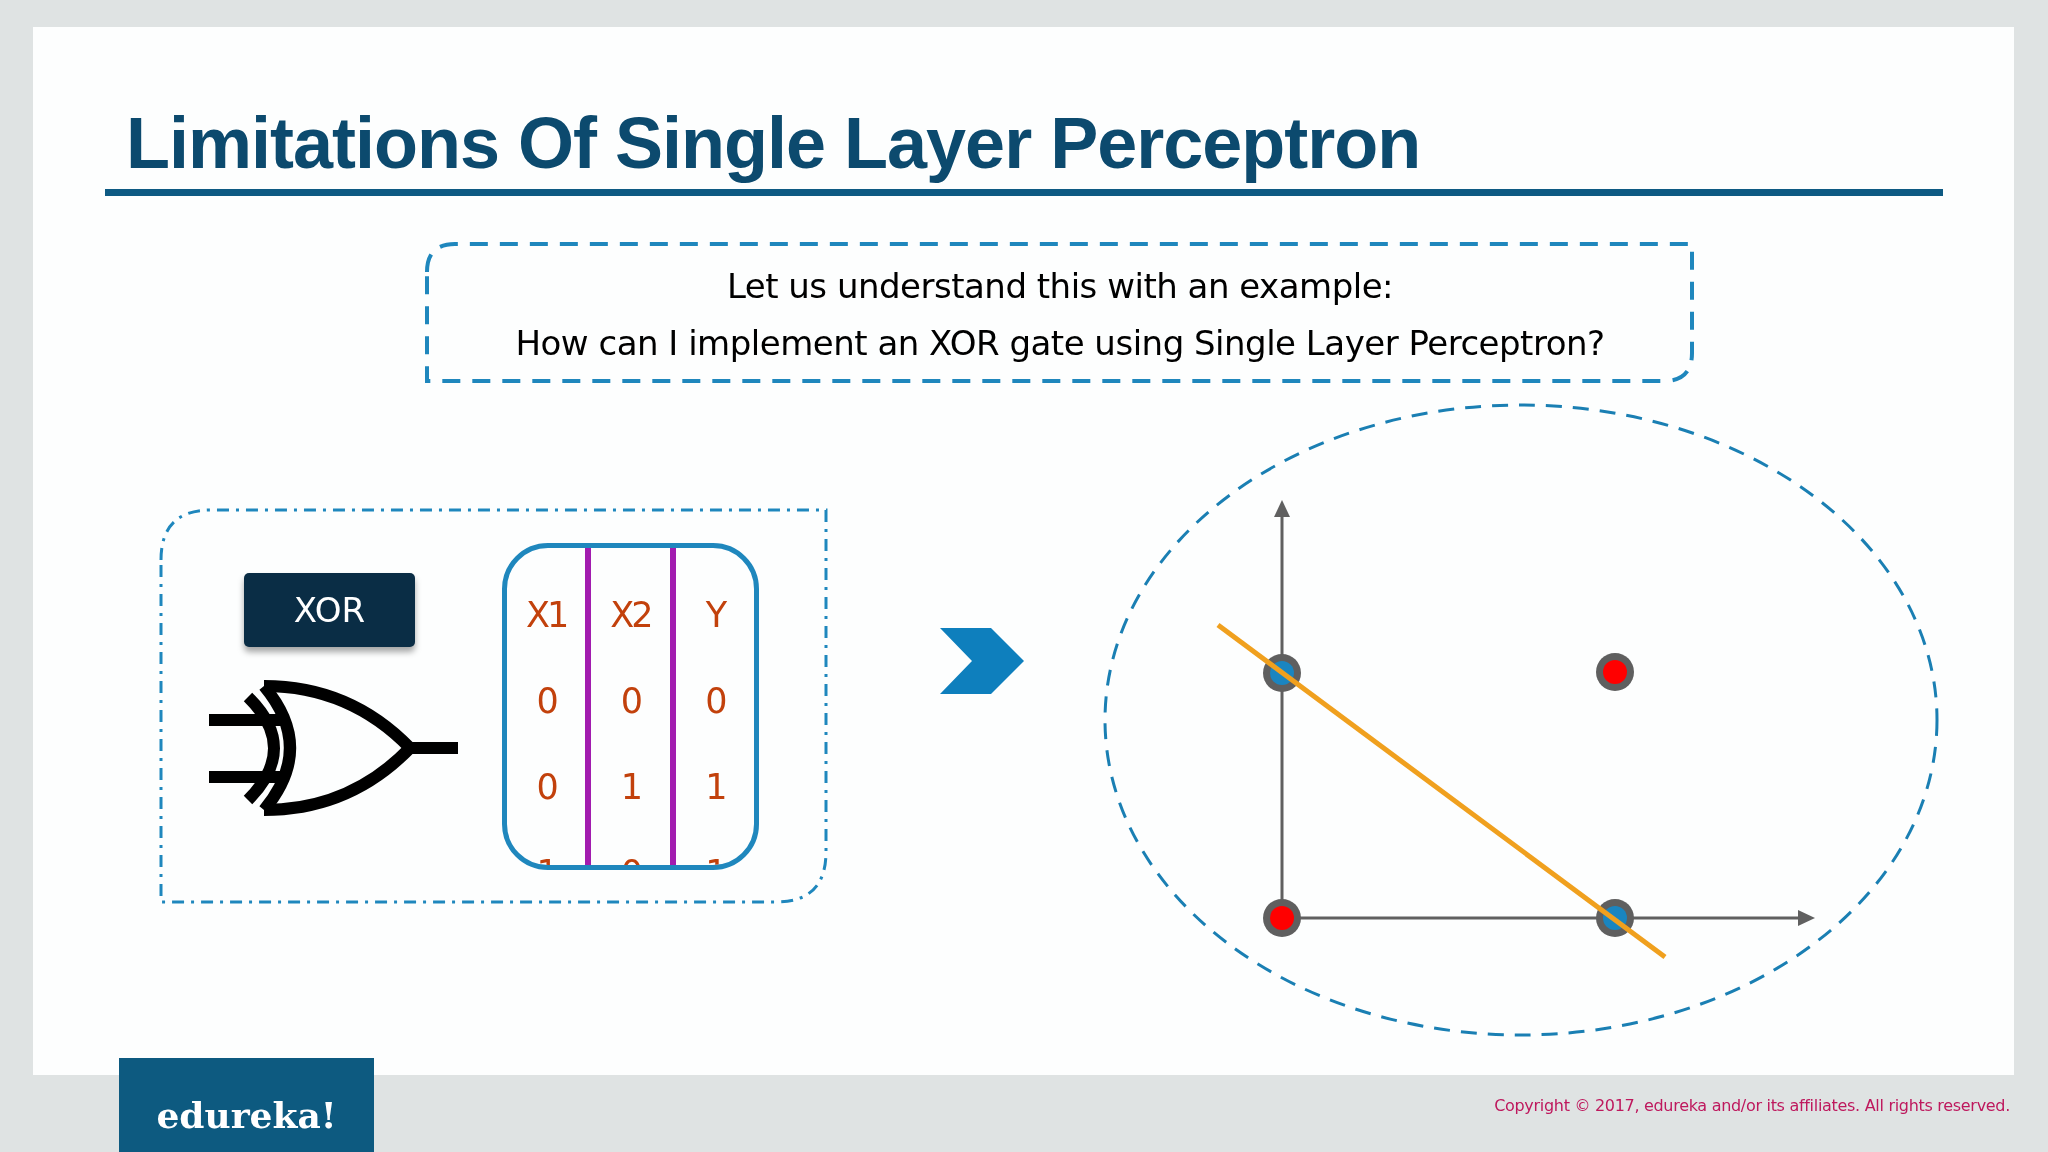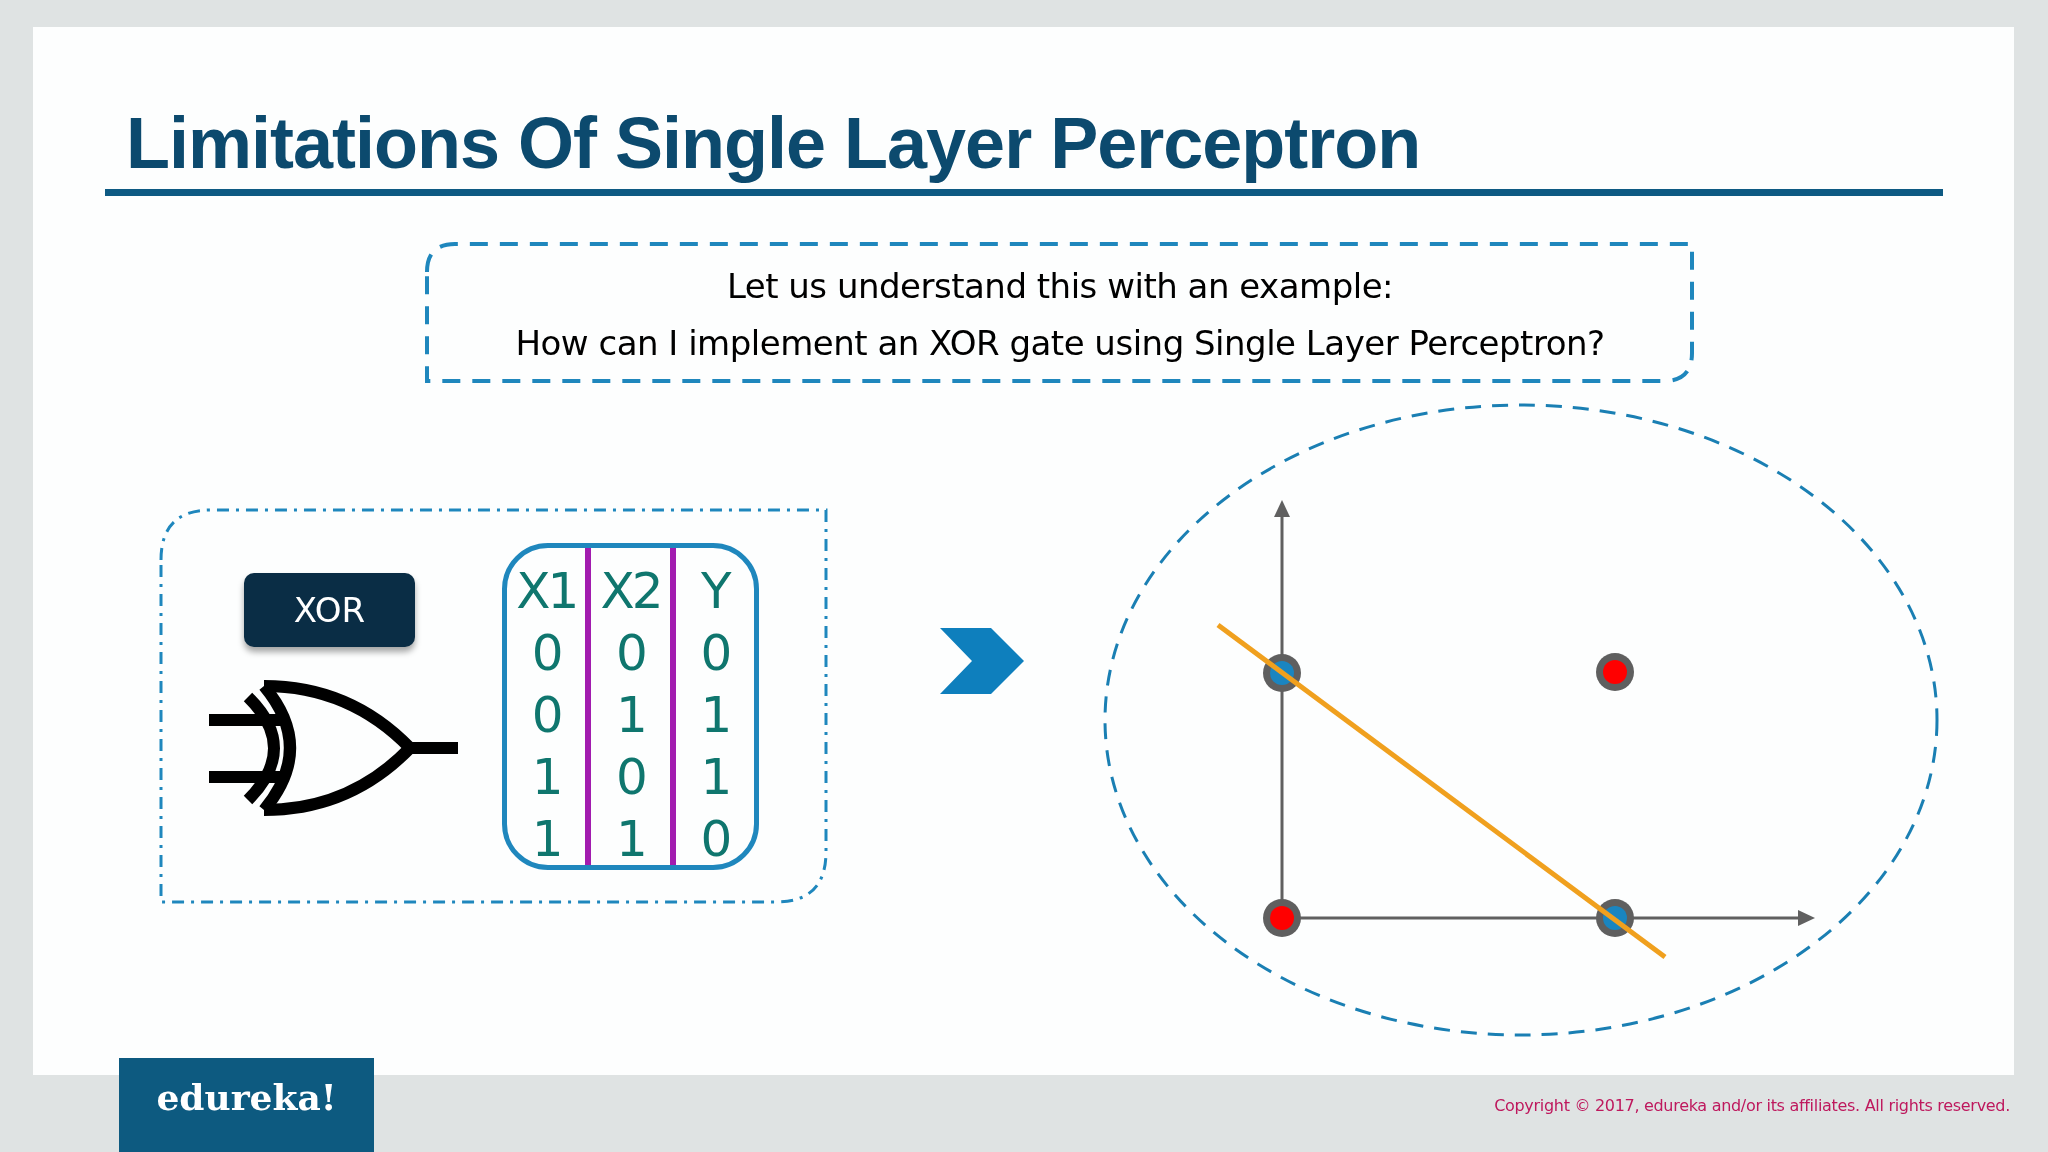--- a/index.html
+++ b/index.html
@@ -29,7 +29,7 @@
   .callout-text div { white-space:nowrap; }
   .xor-btn {
     position:absolute; left:244px; top:573px; width:171px; height:74px;
-    background:#0a2d45; border-radius:10px;
+    background:#0a2d45; border-radius:5px;
     box-shadow:0 5px 6px rgba(0,0,0,0.35);
     color:#fff; font-family:"DejaVu Sans", sans-serif; font-size:34px;
     display:flex; align-items:center; justify-content:center;

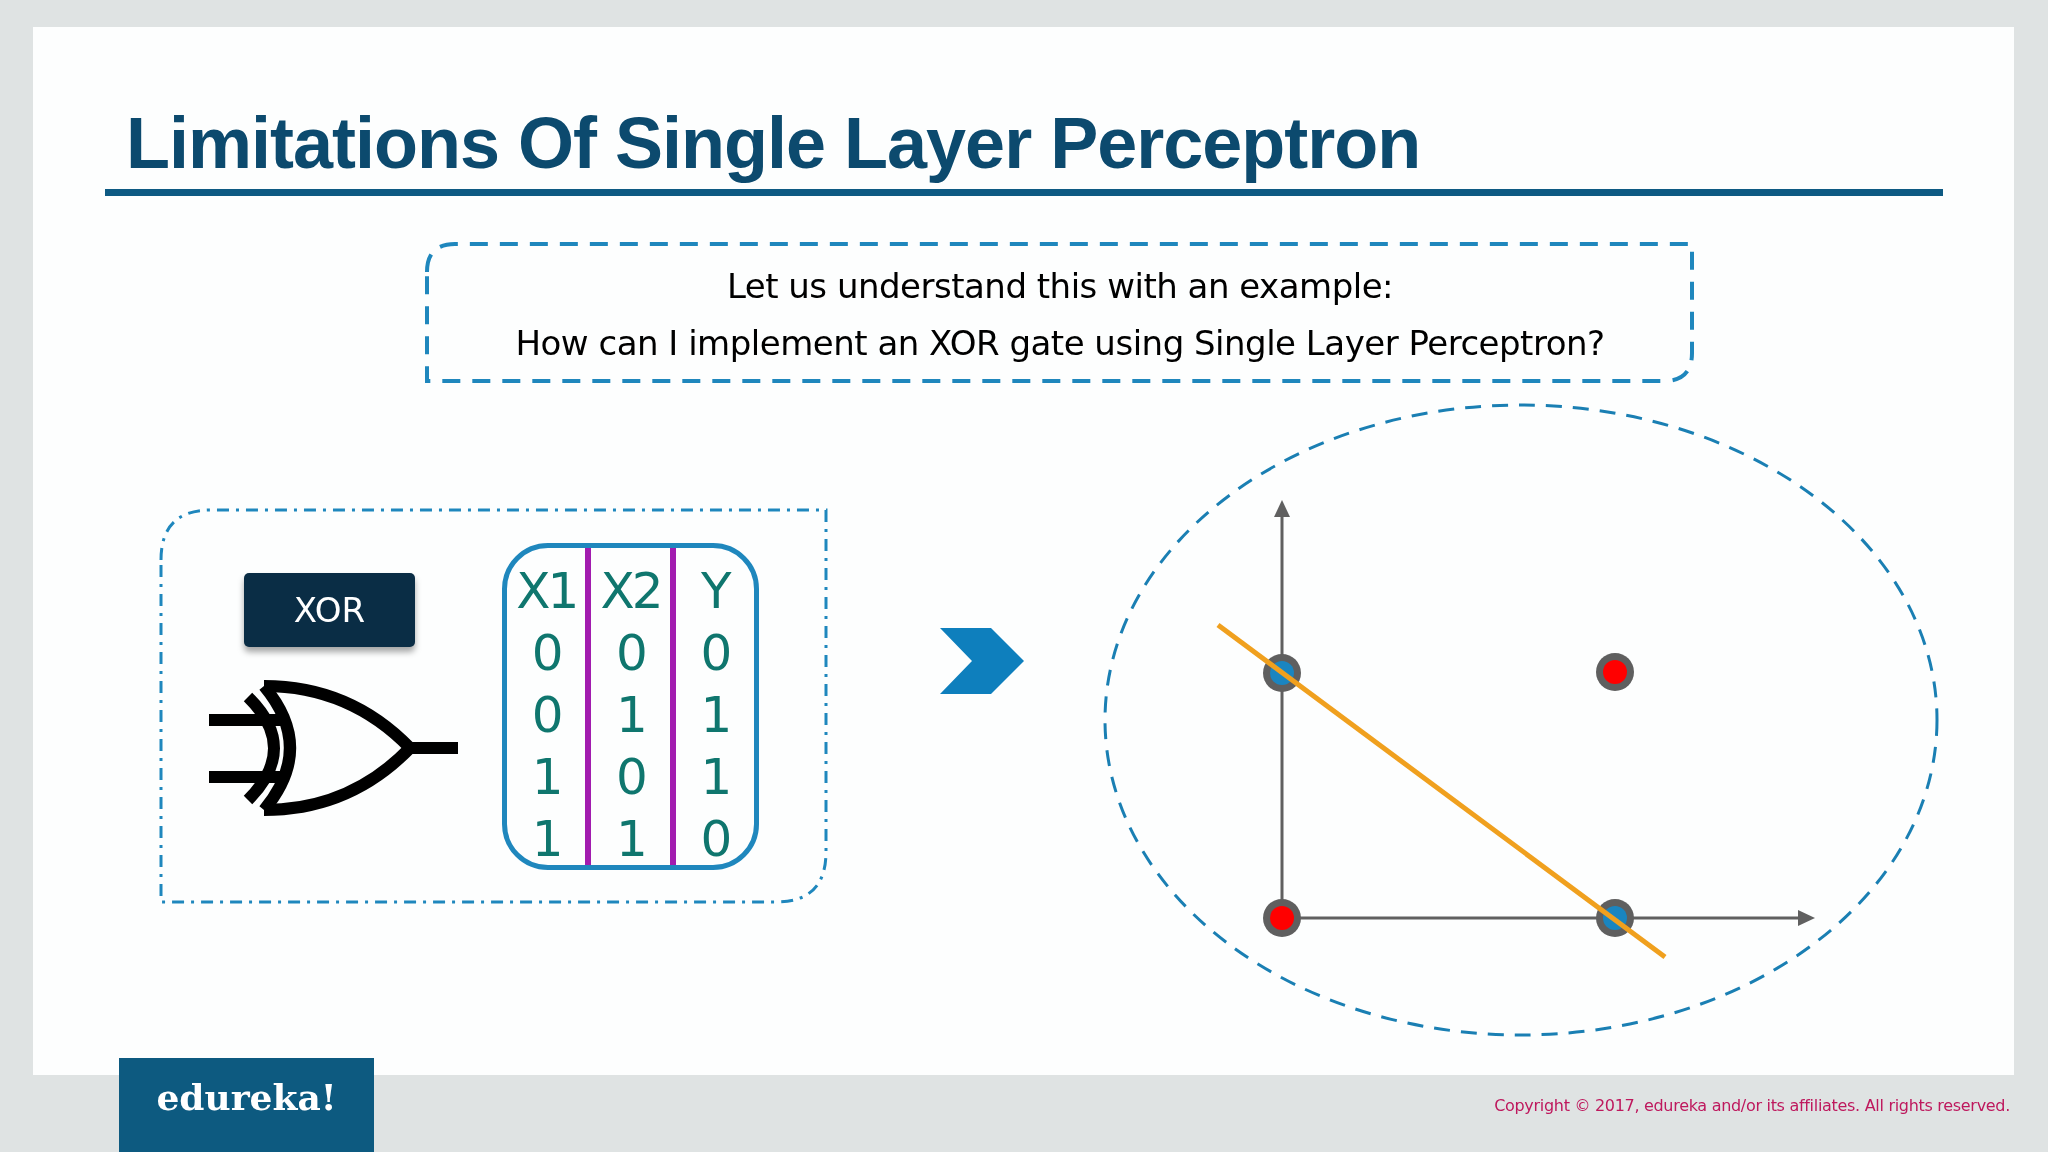--- a/index.html
+++ b/index.html
@@ -45,8 +45,8 @@
   }
   .tt-col + .tt-col { border-left:6px solid #a21caf; }
   .tt-cell {
-    font-family:"DejaVu Sans", sans-serif; font-size:50px; line-height:62px;
-    color:#0f766e; letter-spacing:-3px;
+    font-family:"DejaVu Sans", sans-serif; font-size:35px; line-height:62px;
+    color:#c2410c; letter-spacing:-3px;margin-top:24px;
   }
   .logo {
     position:absolute; left:119px; top:1058px; width:255px; height:94px;

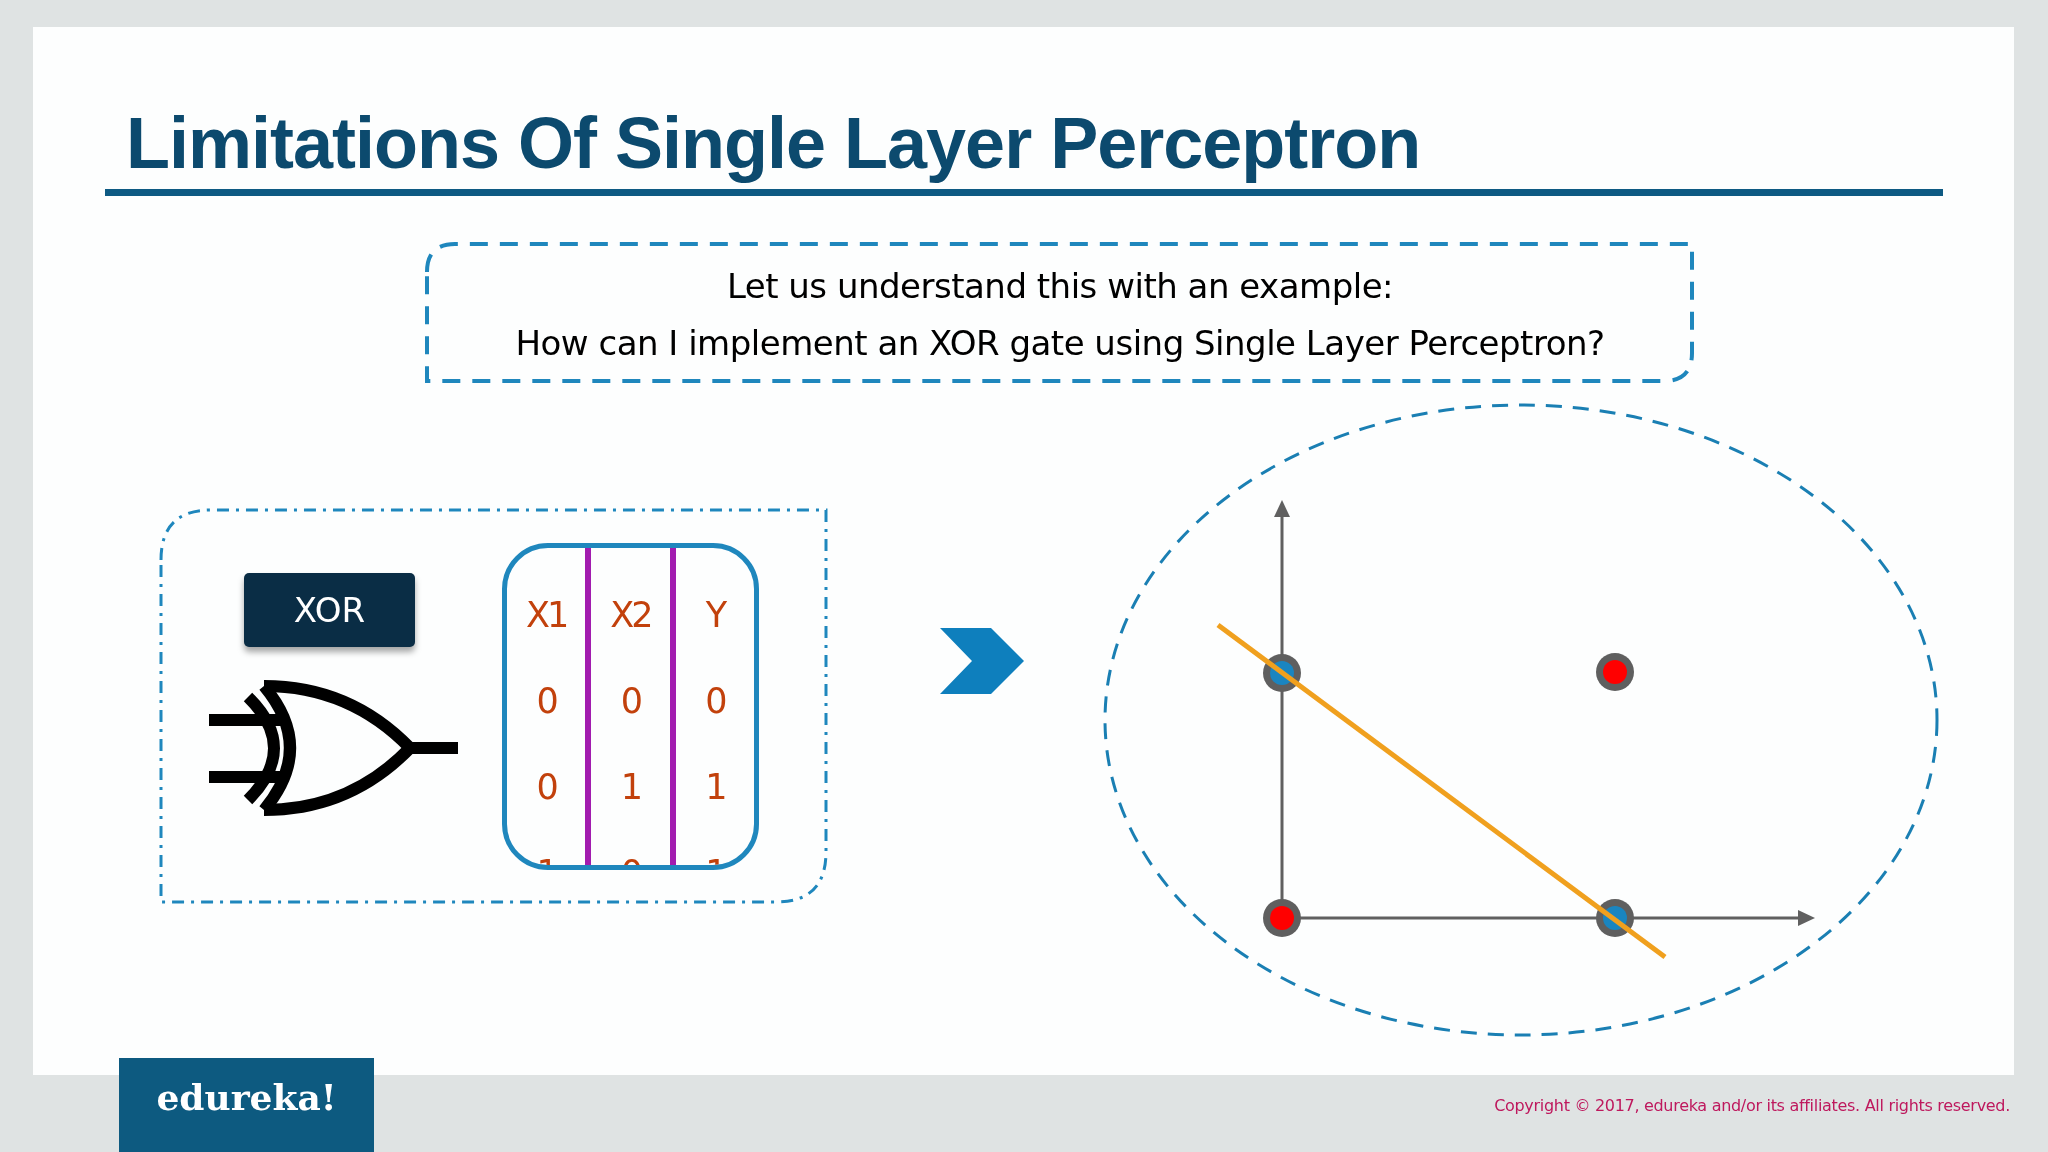--- a/index.html
+++ b/index.html
@@ -53,7 +53,7 @@
     background:#0d5a80;
     color:#fff; font-family:"DejaVu Serif", serif; font-weight:bold;
     font-size:36px; display:flex; align-items:flex-start; justify-content:center;
-    padding-top:18px; box-sizing:border-box;
+    padding-top:36px; box-sizing:border-box;
   }
   .copyright {
     position:absolute; right:38px; top:1096px;

